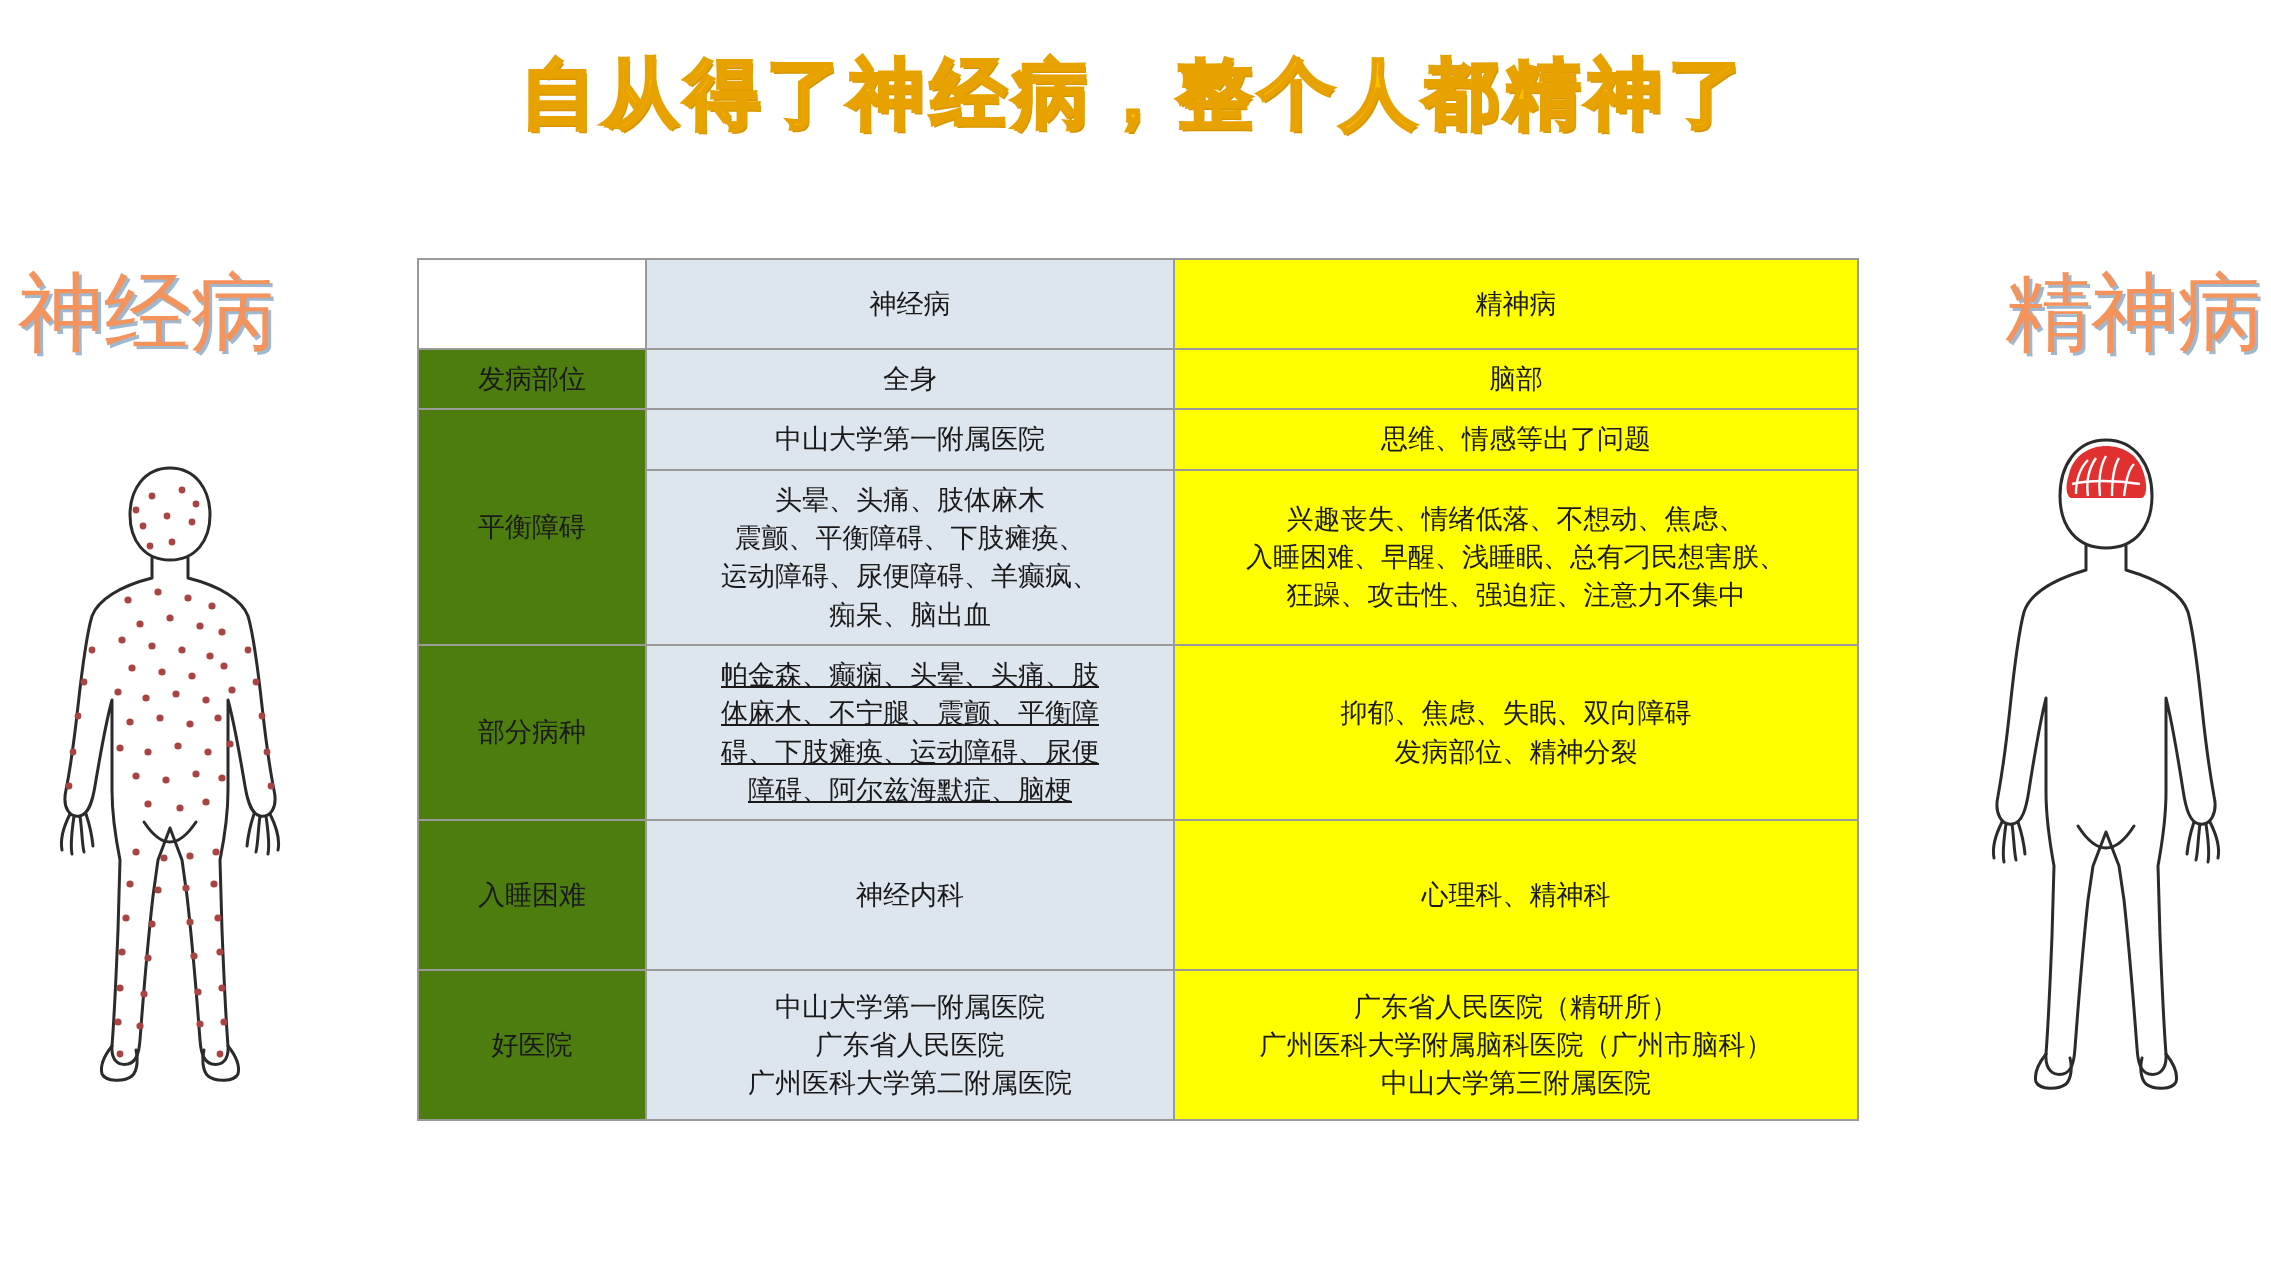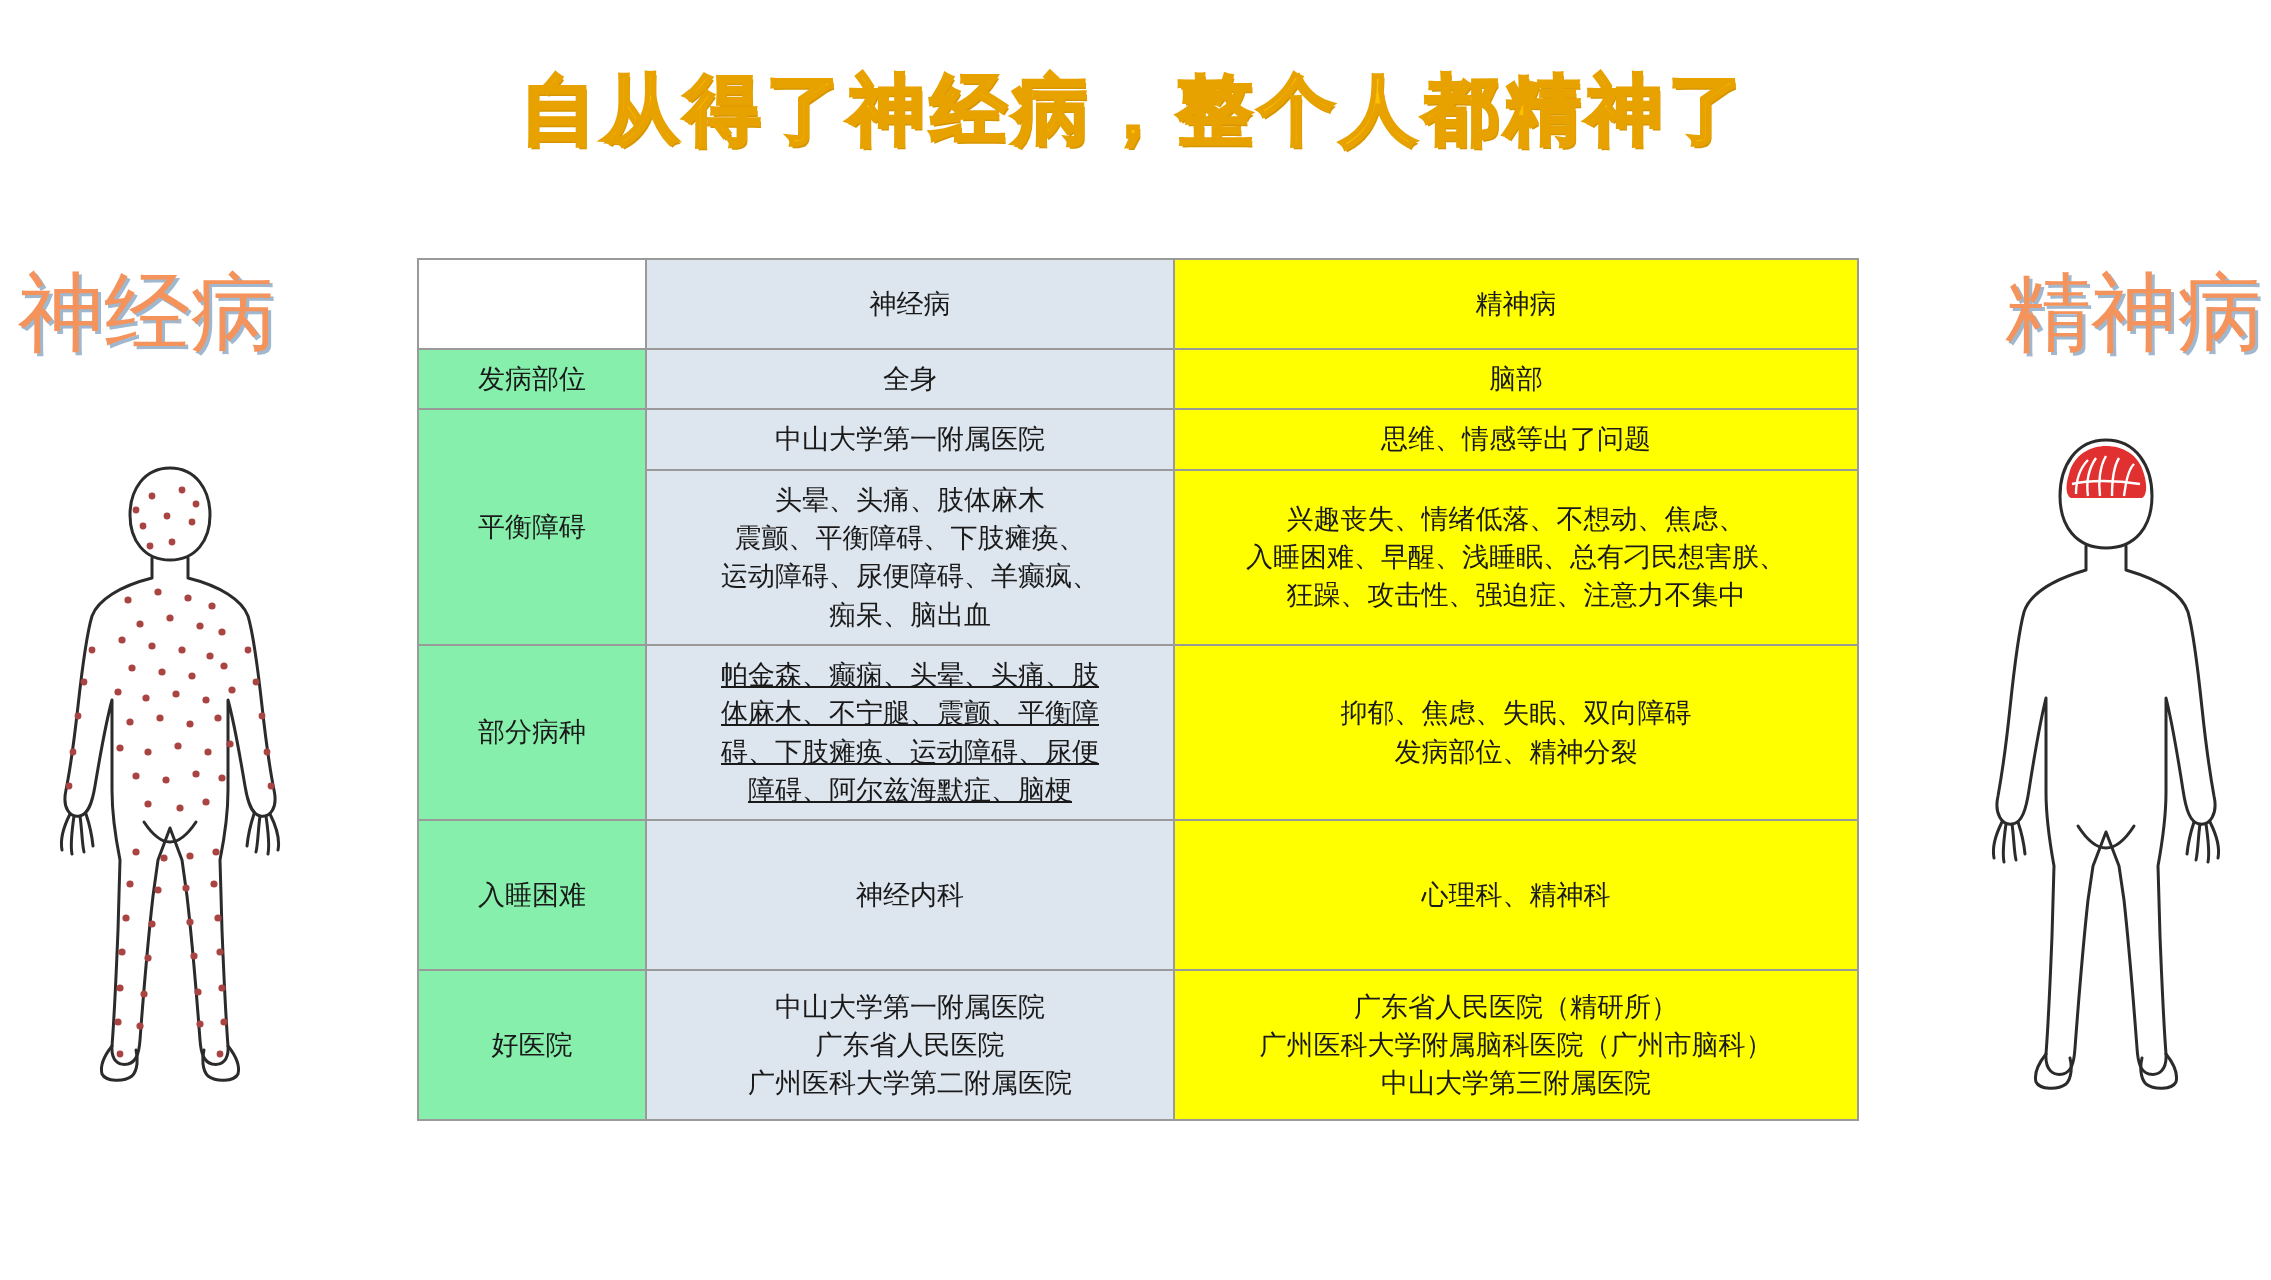--- a/index.html
+++ b/index.html
@@ -18,7 +18,7 @@
   
   #main-title {
     position: absolute;
-    top: 60px;
+    top: 44px;
     left: 0;
     width: 2271px;
     text-align: center;

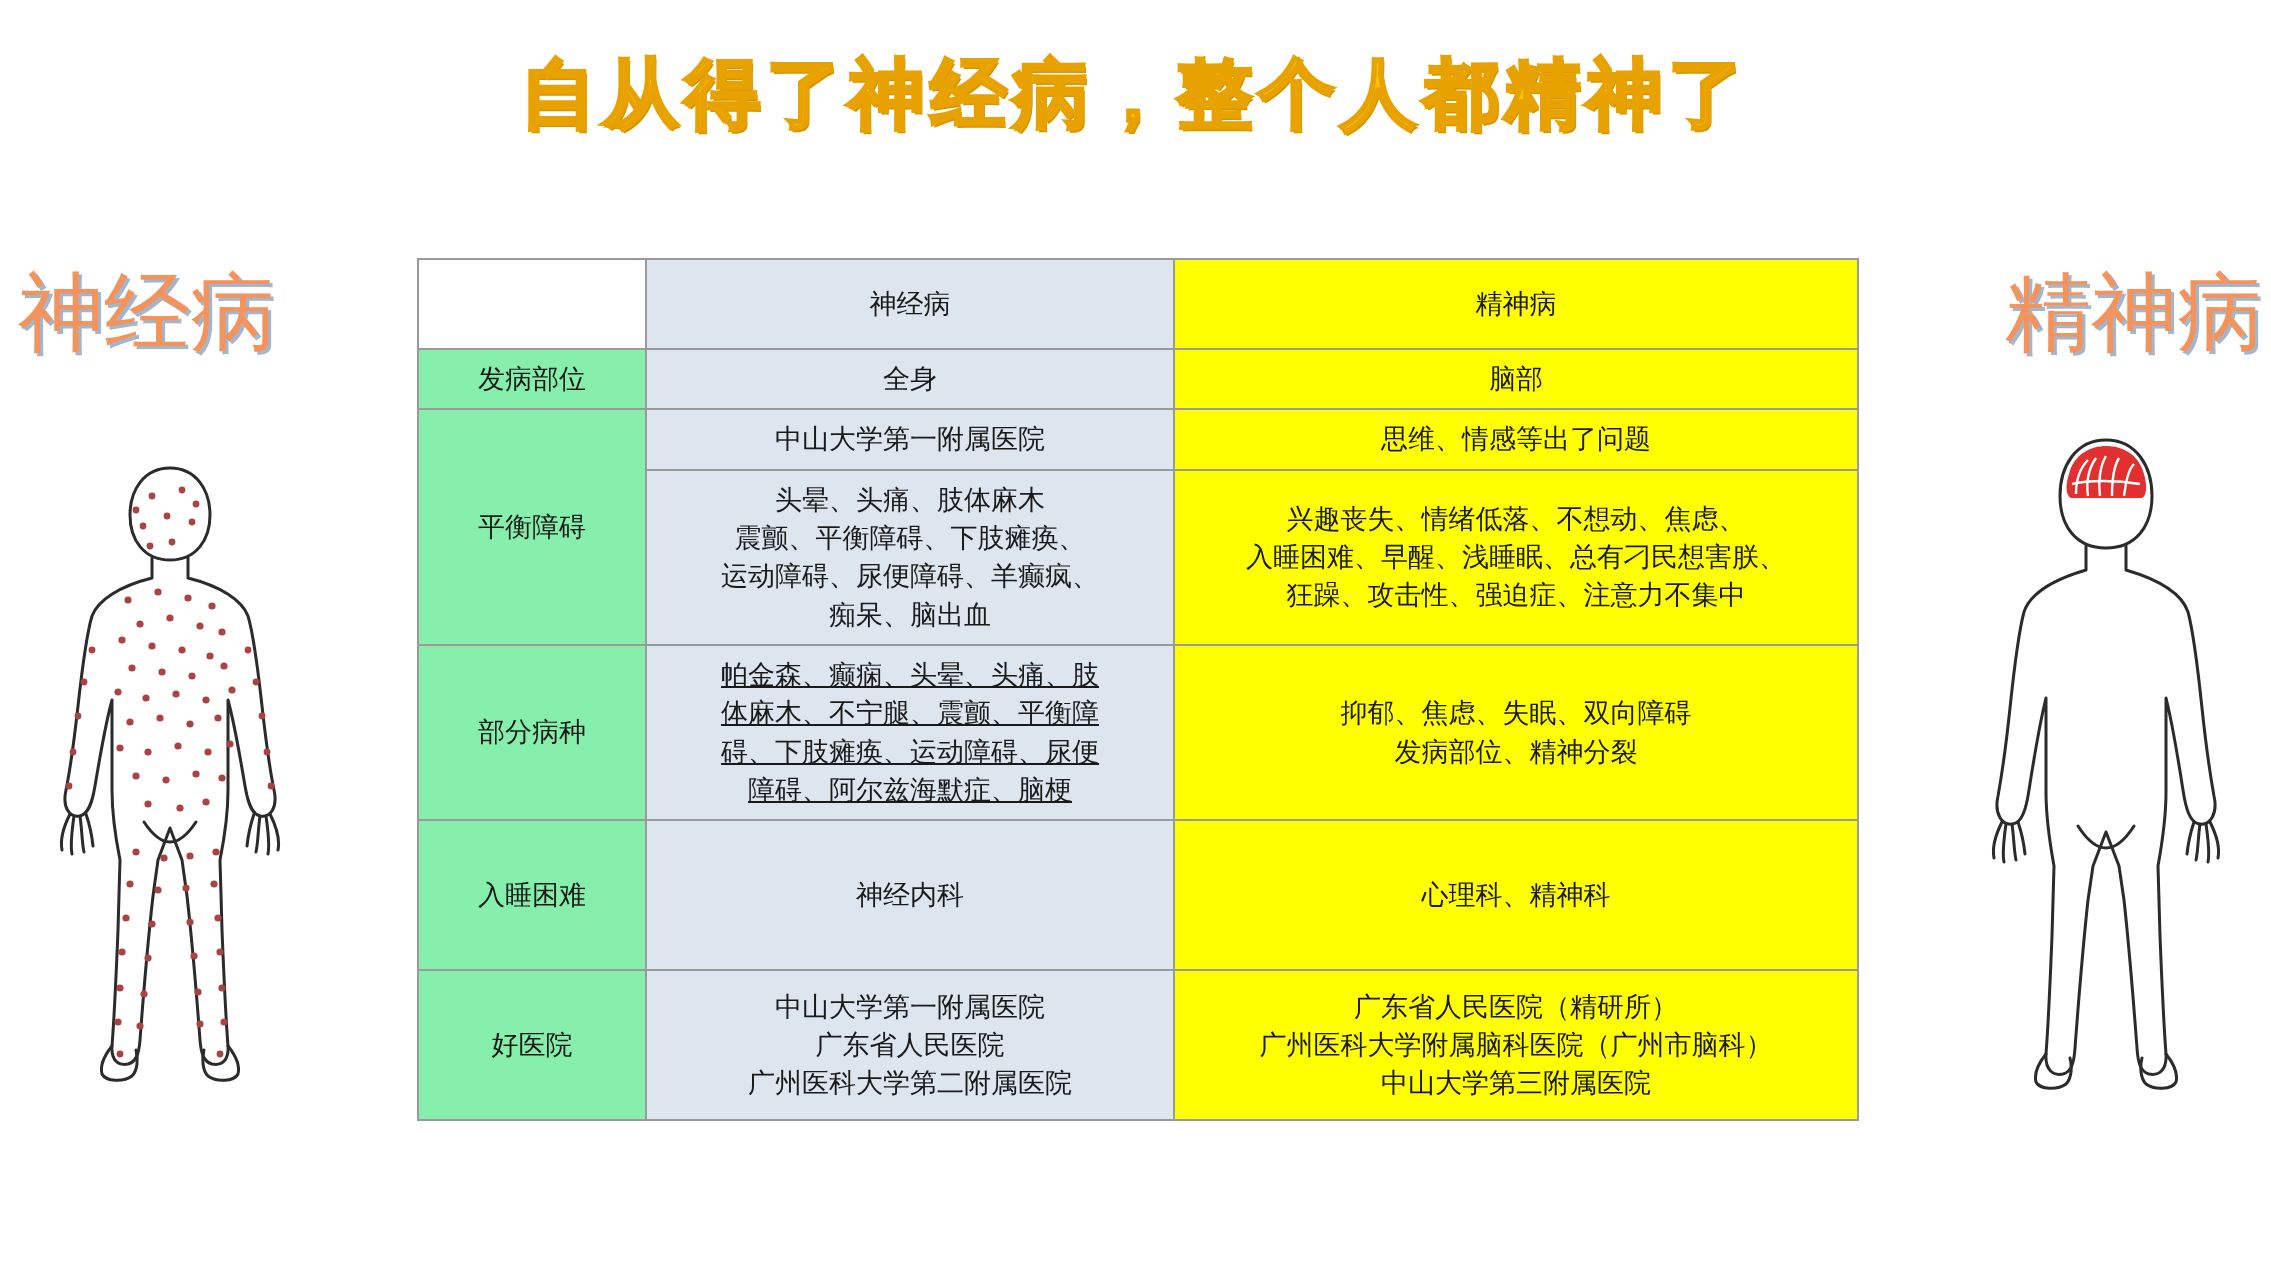--- a/index.html
+++ b/index.html
@@ -83,7 +83,7 @@
     font-weight: 700;
     height: 68px;
   }
-  .label-cell { background: #86efac; font-size: 28px; }
+  .label-cell { background: #4d7c0f; font-size: 28px; }
   .bold-cell  { font-weight: 700; }
   .row-tall td { height: 128px; }
   .txt-left { text-align: center; text-decoration: underline; }

